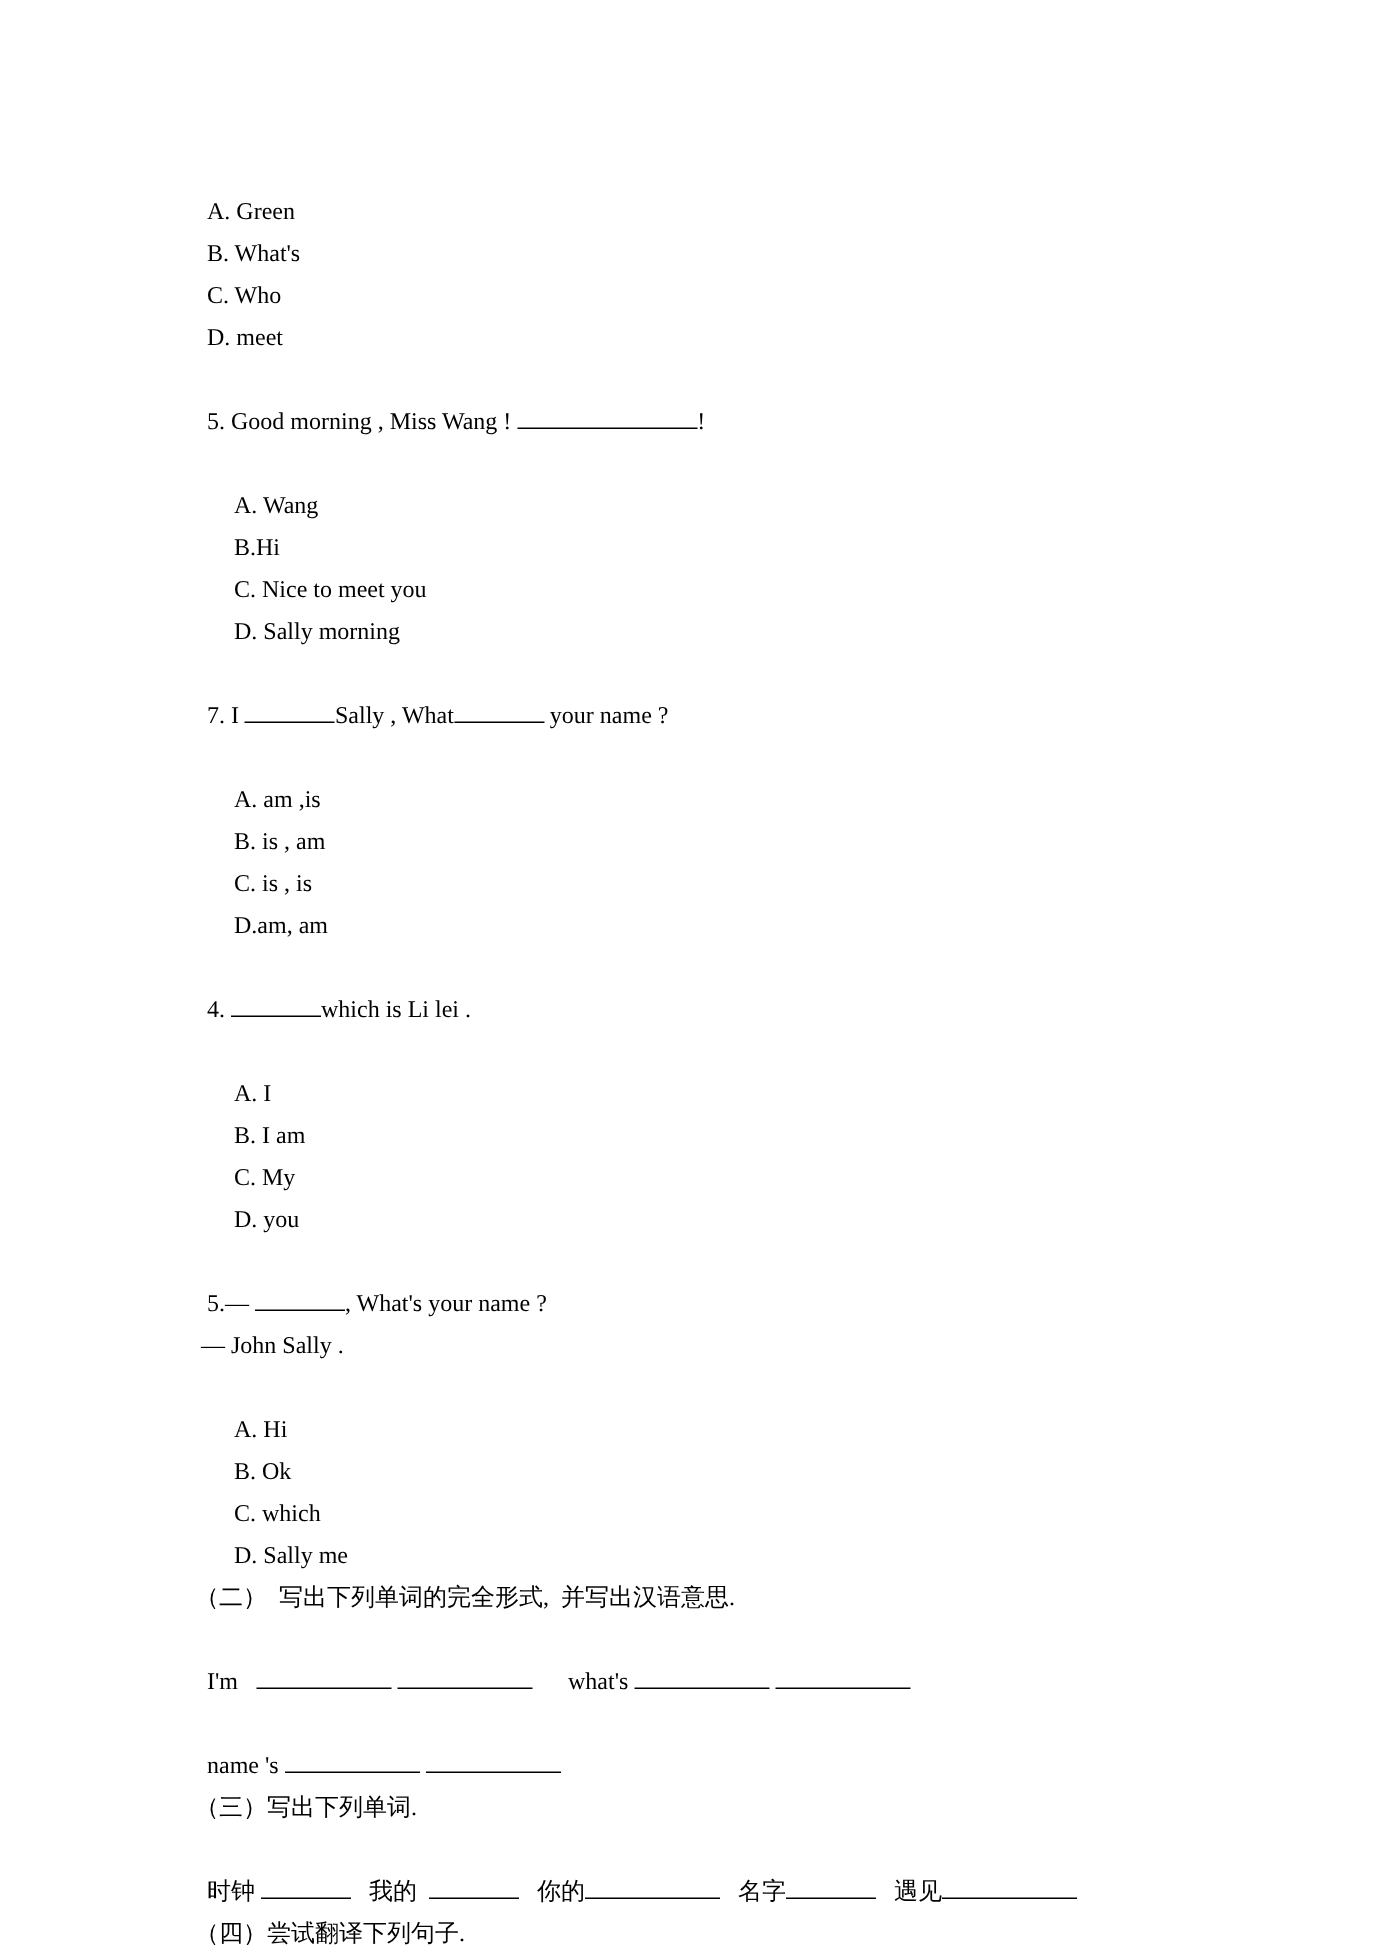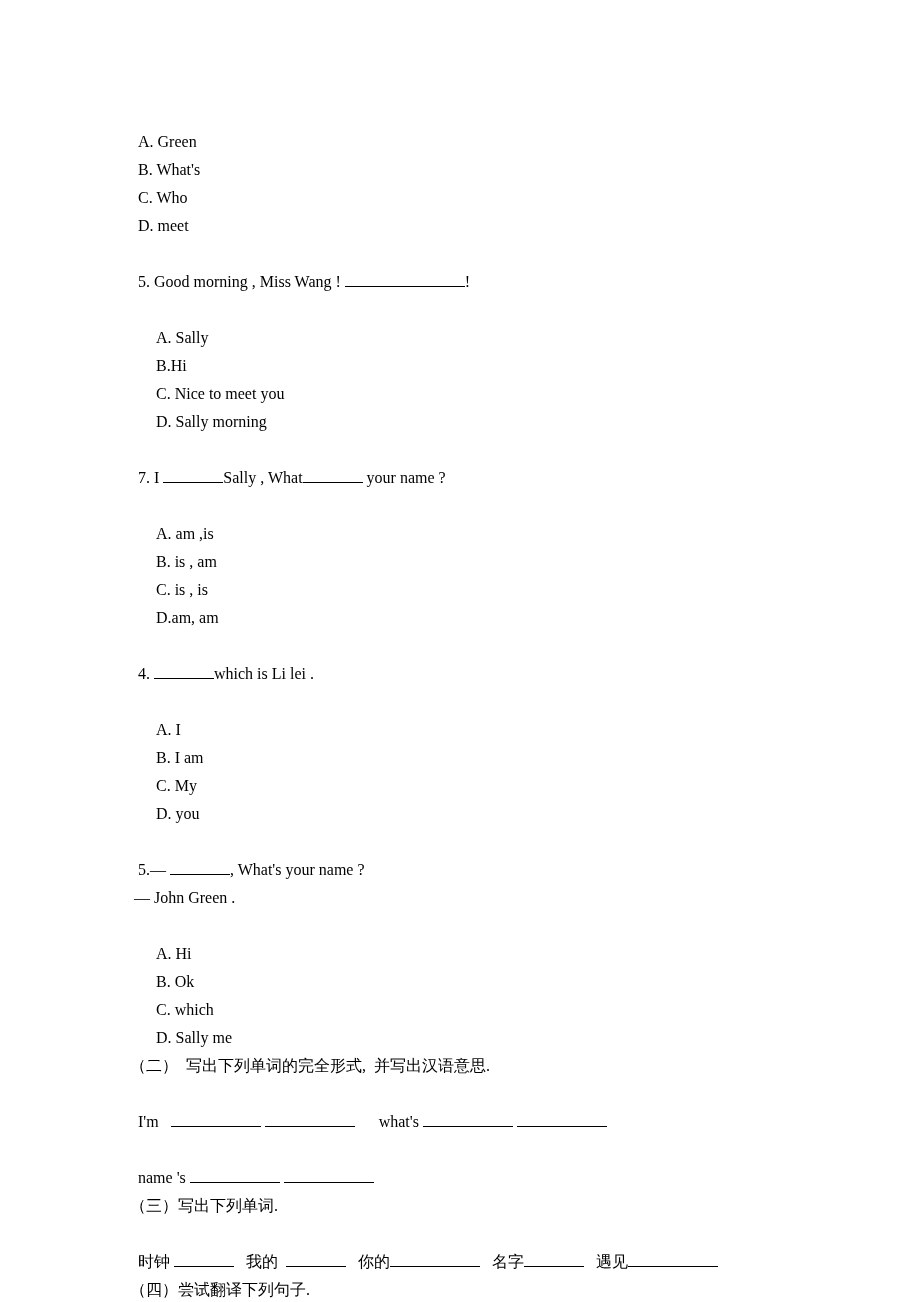--- a/index.html
+++ b/index.html
@@ -33,7 +33,7 @@
   <span>5. Good morning , Miss Wang ! </span><span class="blank-long"></span><span>!</span>
 </div>
 <div class="line indent1">
-  <span>A. Sally</span>&nbsp;&nbsp;&nbsp;&nbsp;
+  <span>A. Wang</span>&nbsp;&nbsp;&nbsp;&nbsp;
   <span>B.Hi</span>&nbsp;&nbsp;&nbsp;&nbsp;
   <span>C. Nice to meet you</span>&nbsp;&nbsp;&nbsp;&nbsp;
   <span>D. Sally morning</span>

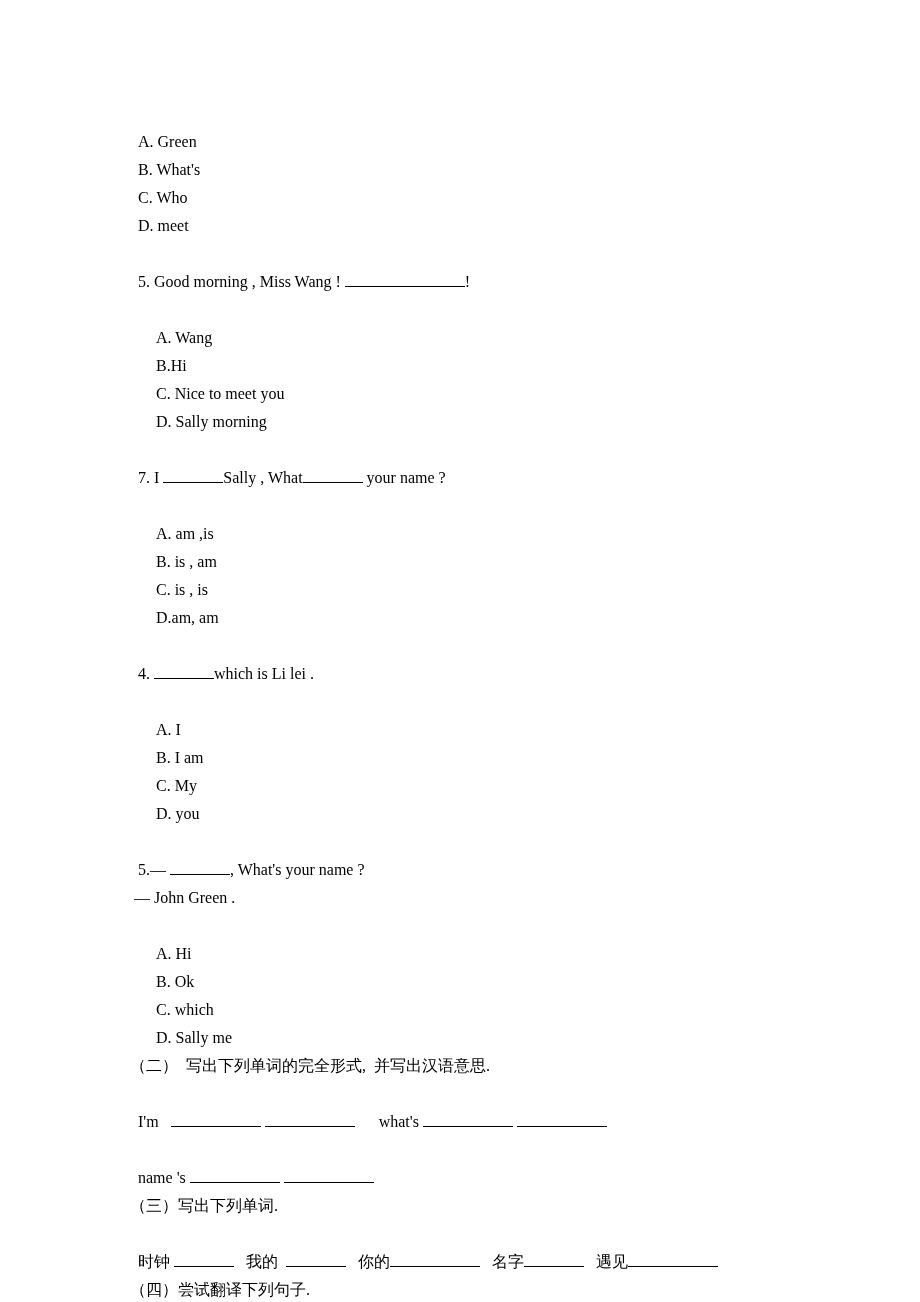--- a/index.html
+++ b/index.html
@@ -62,7 +62,7 @@
 <div class="line">
   <span>5.— </span><span class="blank-short"></span><span>, What's your name ?</span>
 </div>
-<div class="line"> — John Green .</div>
+<div class="line"> — John Sally .</div>
 <div class="line indent1">
   <span>A. Hi</span>&nbsp;&nbsp;&nbsp;&nbsp;&nbsp;
   <span>B. Ok</span>&nbsp;&nbsp;&nbsp;&nbsp;&nbsp;

